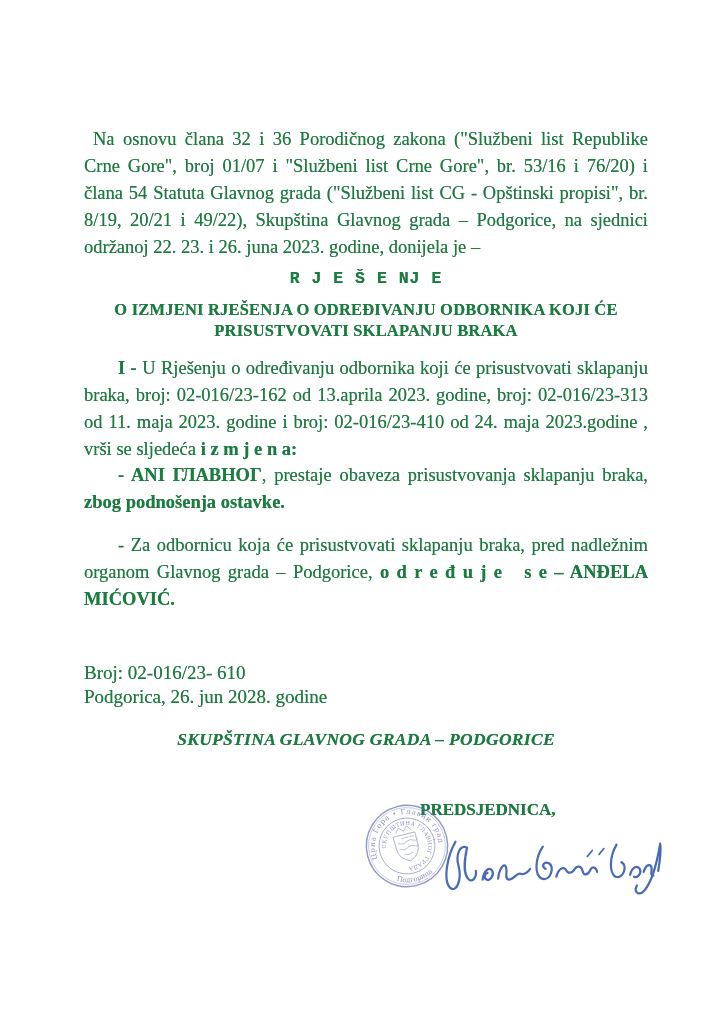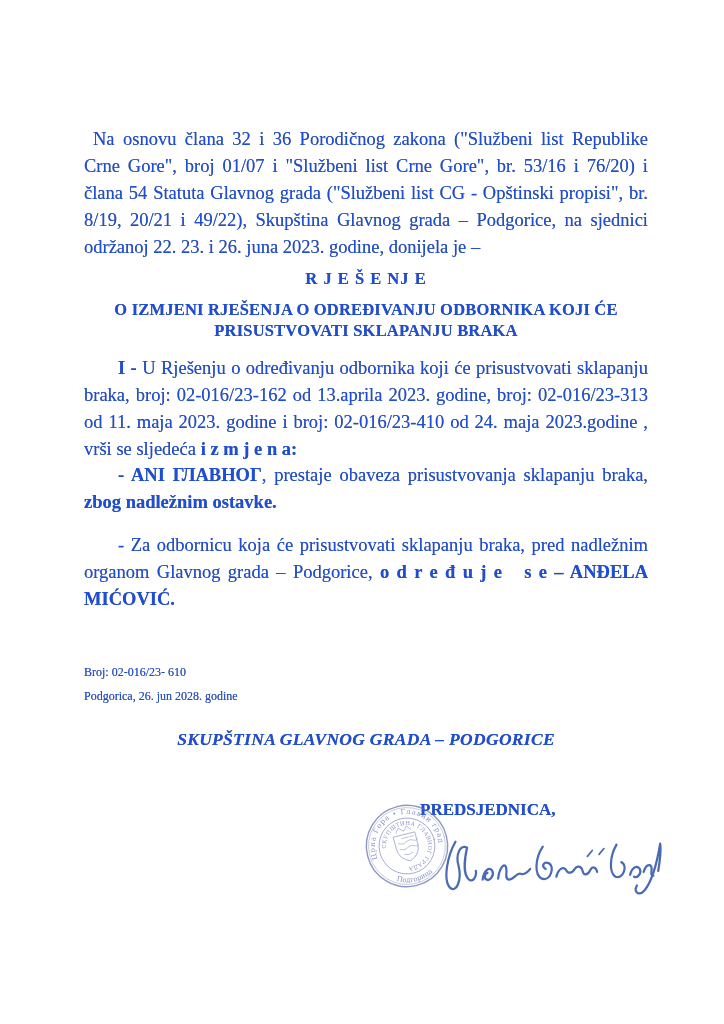--- a/index.html
+++ b/index.html
@@ -9,7 +9,7 @@
     margin:0 auto;
     background:#ffffff;
     font-family:"Liberation Serif","DejaVu Serif",serif;
-    color:#1d4ed8;
+    color:#15803d;
     overflow:hidden;
   }
   .block{position:absolute;left:84px;width:564px;}

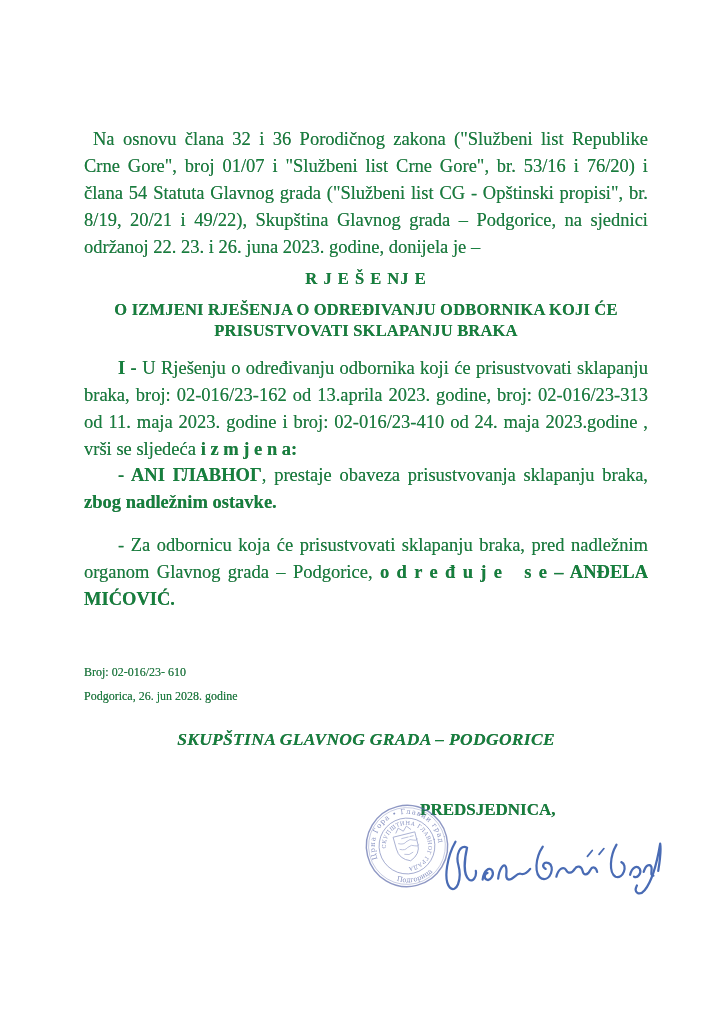--- a/index.html
+++ b/index.html
@@ -25,7 +25,7 @@
     font-weight:bold;font-size:16.5px;line-height:21px;
     text-shadow:0 0 .5px rgba(25,25,25,.6);
   }
-  .doc-title .t1{margin-bottom:10px;letter-spacing:1px;}
+  .doc-title .t1{margin-bottom:10px;letter-spacing:1px;font-family:Liberation Mono, monospace;}
   .doc-title .t2{margin:8px auto;max-width:540px;letter-spacing:.2px;}
   .bold{font-weight:bold;}
   .bolditalic{font-weight:bold;}

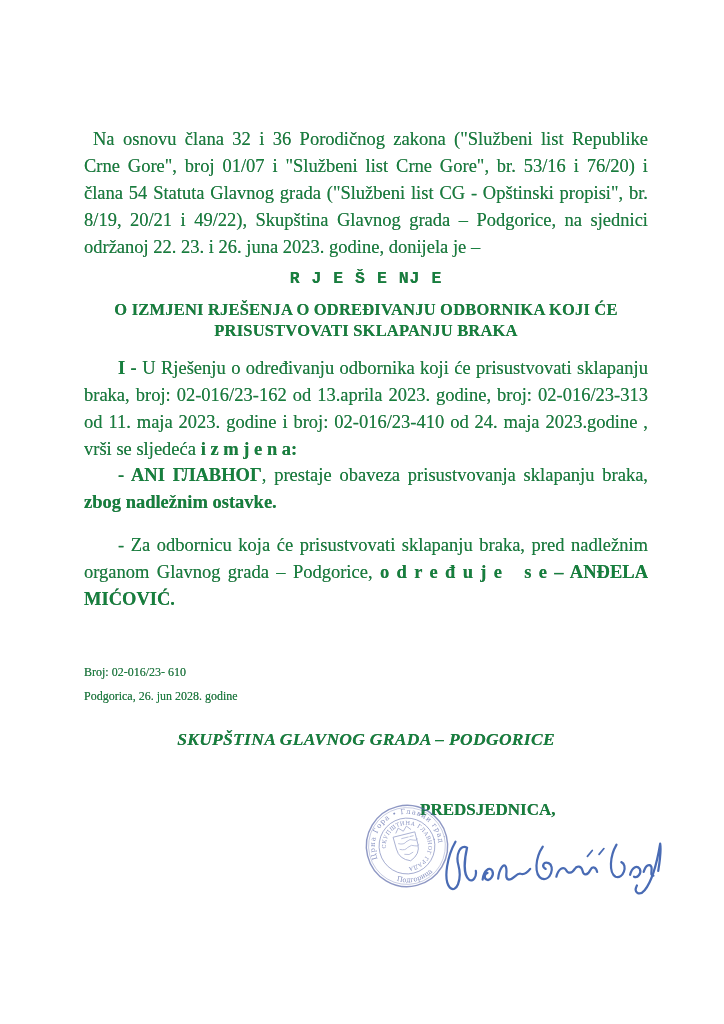--- a/index.html
+++ b/index.html
@@ -59,7 +59,7 @@
   </div>
 
   <div class="block body-text indent" style="top:462px;">
-    <span class="bold">- ANI ГЛАВНОГ</span><span>, prestaje obaveza prisustvovanja sklapanju braka, </span><span class="bolditalic">zbog nadležnim ostavke.</span>
+    <span class="bold">- ANI ГЛАВНОГ</span><span>, prestaje obaveza prisustvovanja sklapanju braka, </span><span class="bolditalic">zbog podnošenja ostavke.</span>
   </div>
 
   <div class="block body-text indent" style="top:532px;">

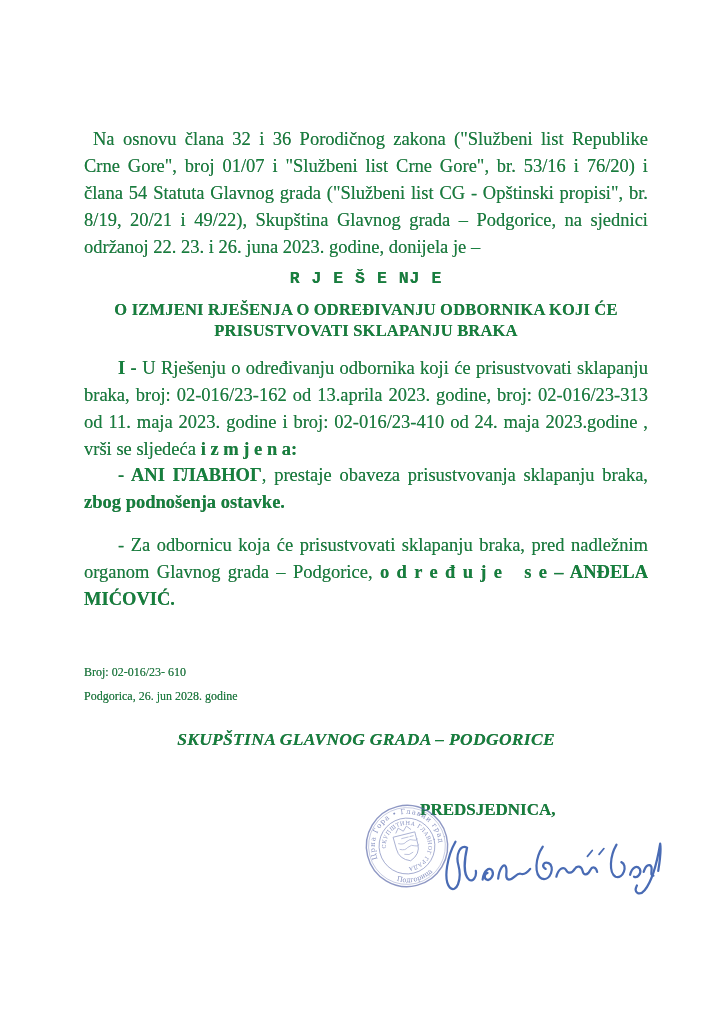--- a/index.html
+++ b/index.html
@@ -29,7 +29,7 @@
   .doc-title .t2{margin:8px auto;max-width:540px;letter-spacing:.2px;}
   .bold{font-weight:bold;}
   .bolditalic{font-weight:bold;}
-  .footer-line{font-size:12px;line-height:21px;text-shadow:0 0 .5px rgba(25,25,25,.55);}
+  .footer-line{font-size:19px;line-height:21px;text-shadow:0 0 .5px rgba(25,25,25,.55);}
   .assembly{
     top:729px;text-align:center;font-weight:bold;font-size:17.5px;
     letter-spacing:.3px;text-shadow:0 0 .5px rgba(25,25,25,.6);font-style:italic;

